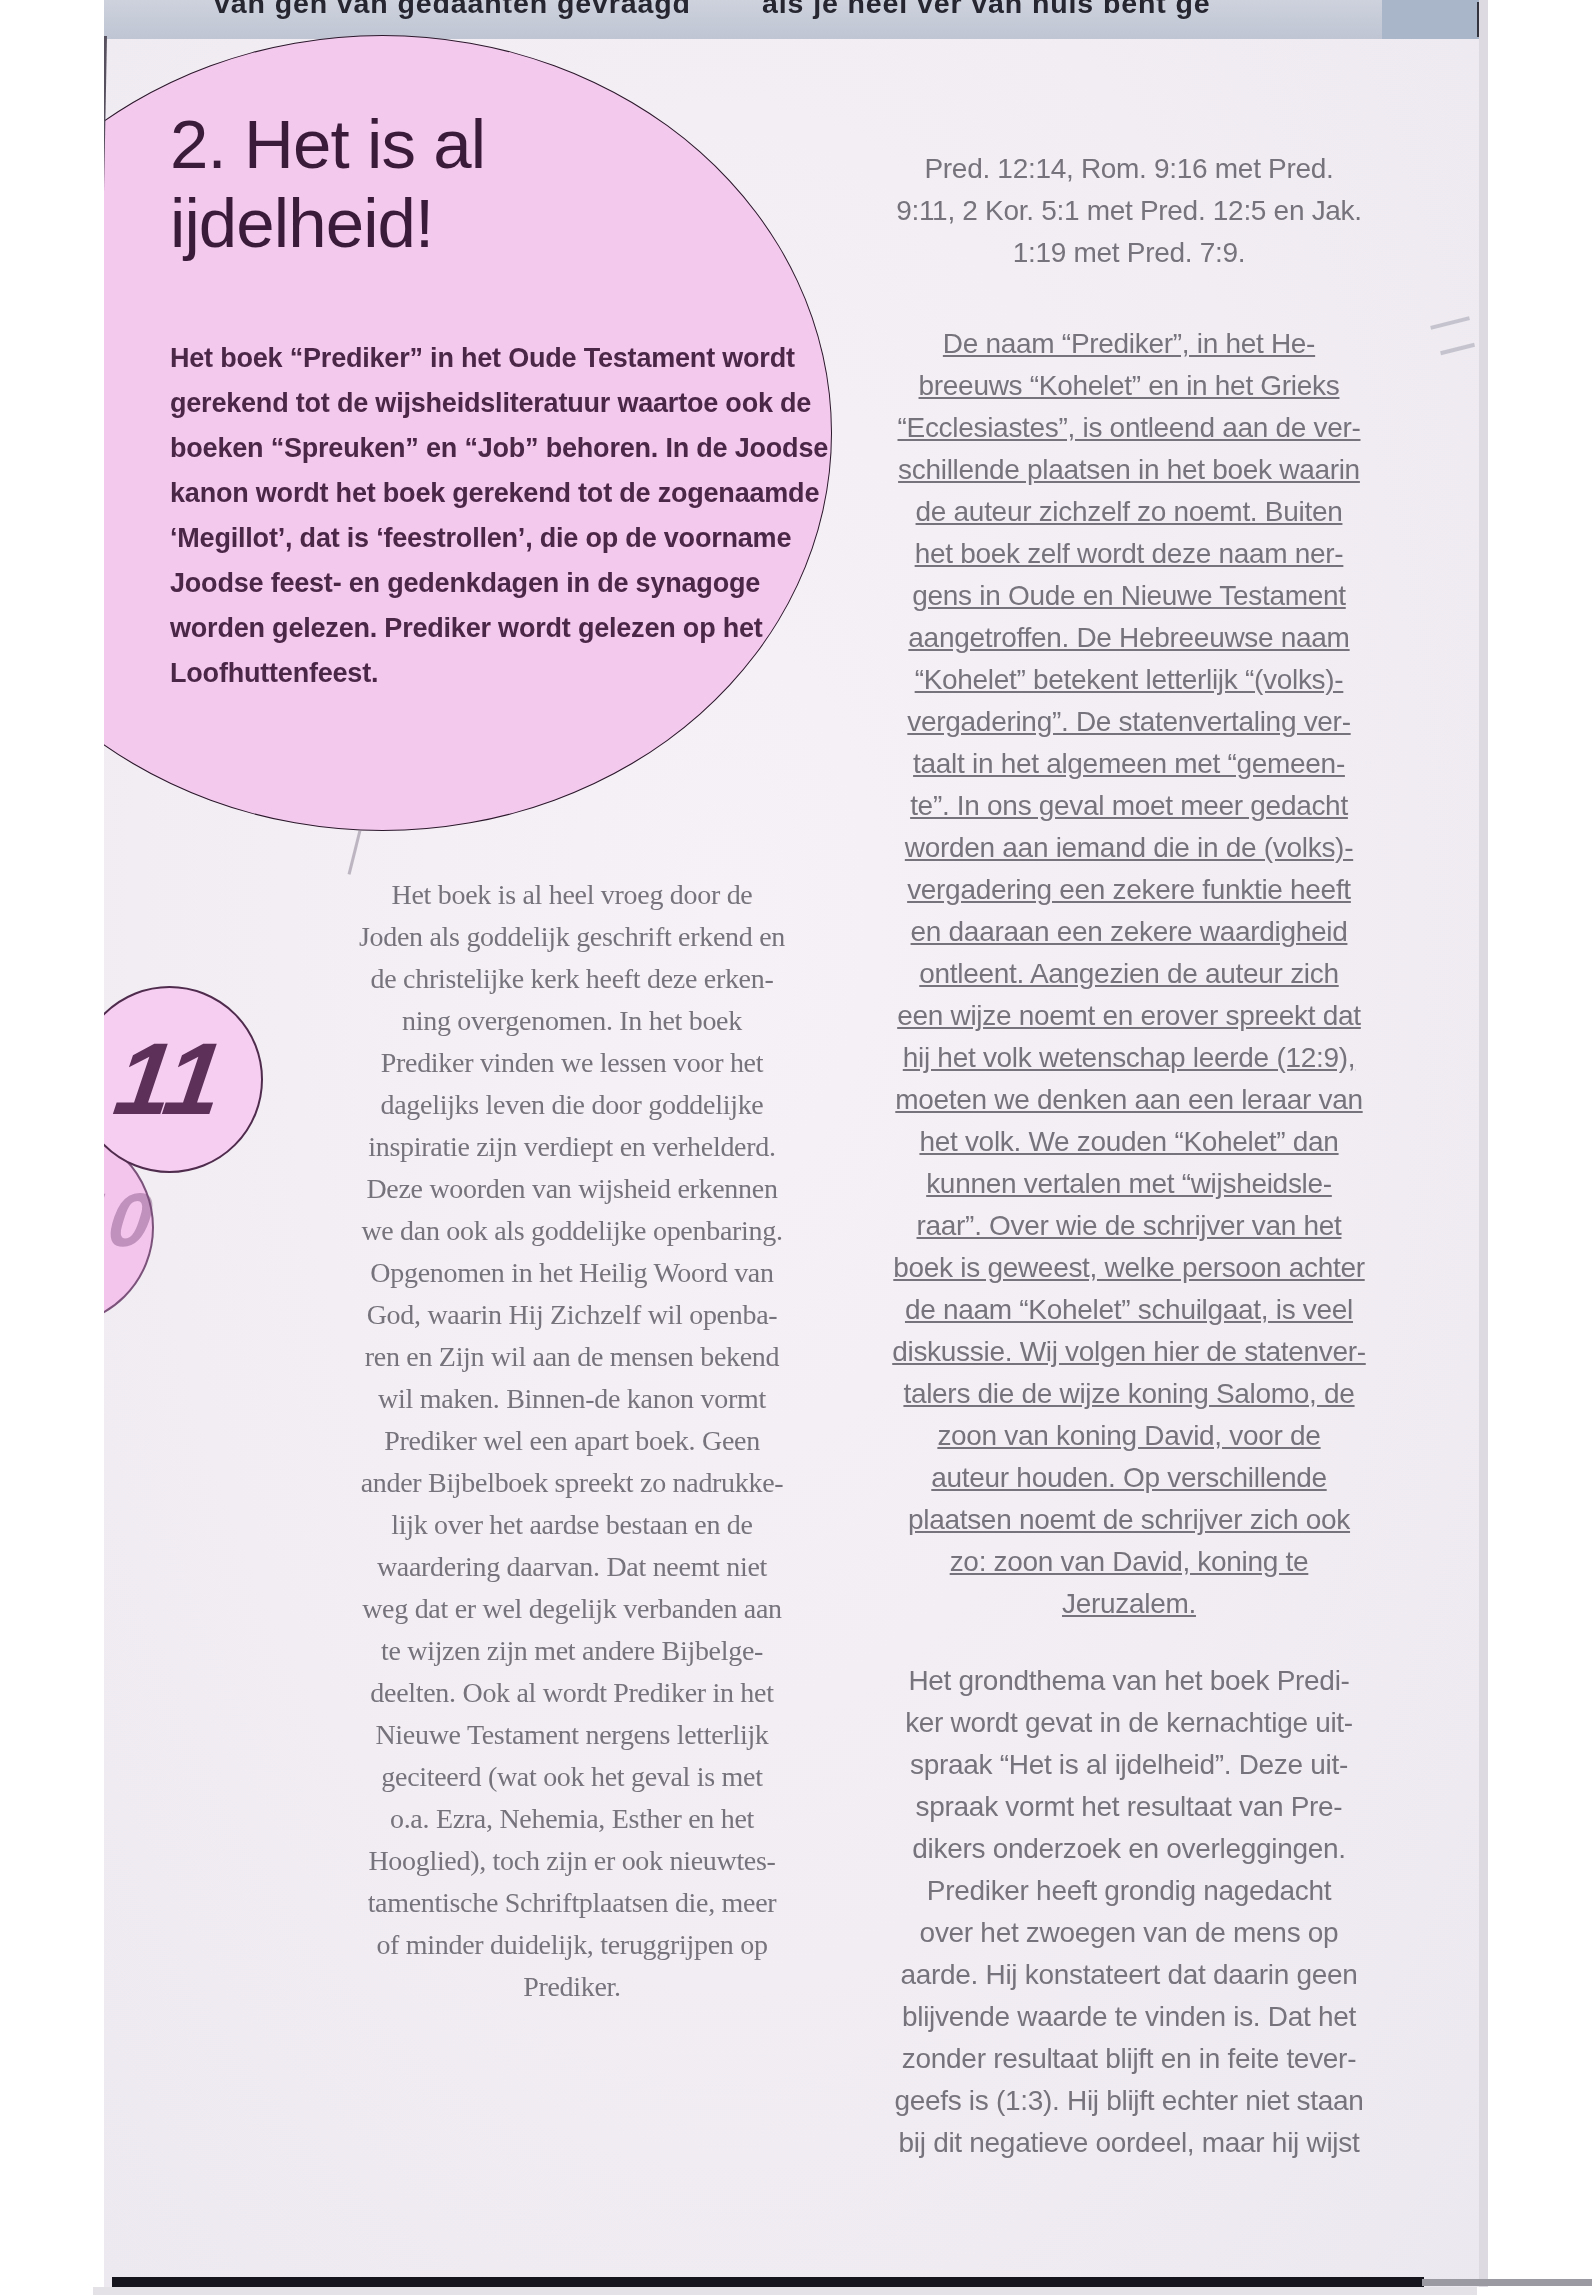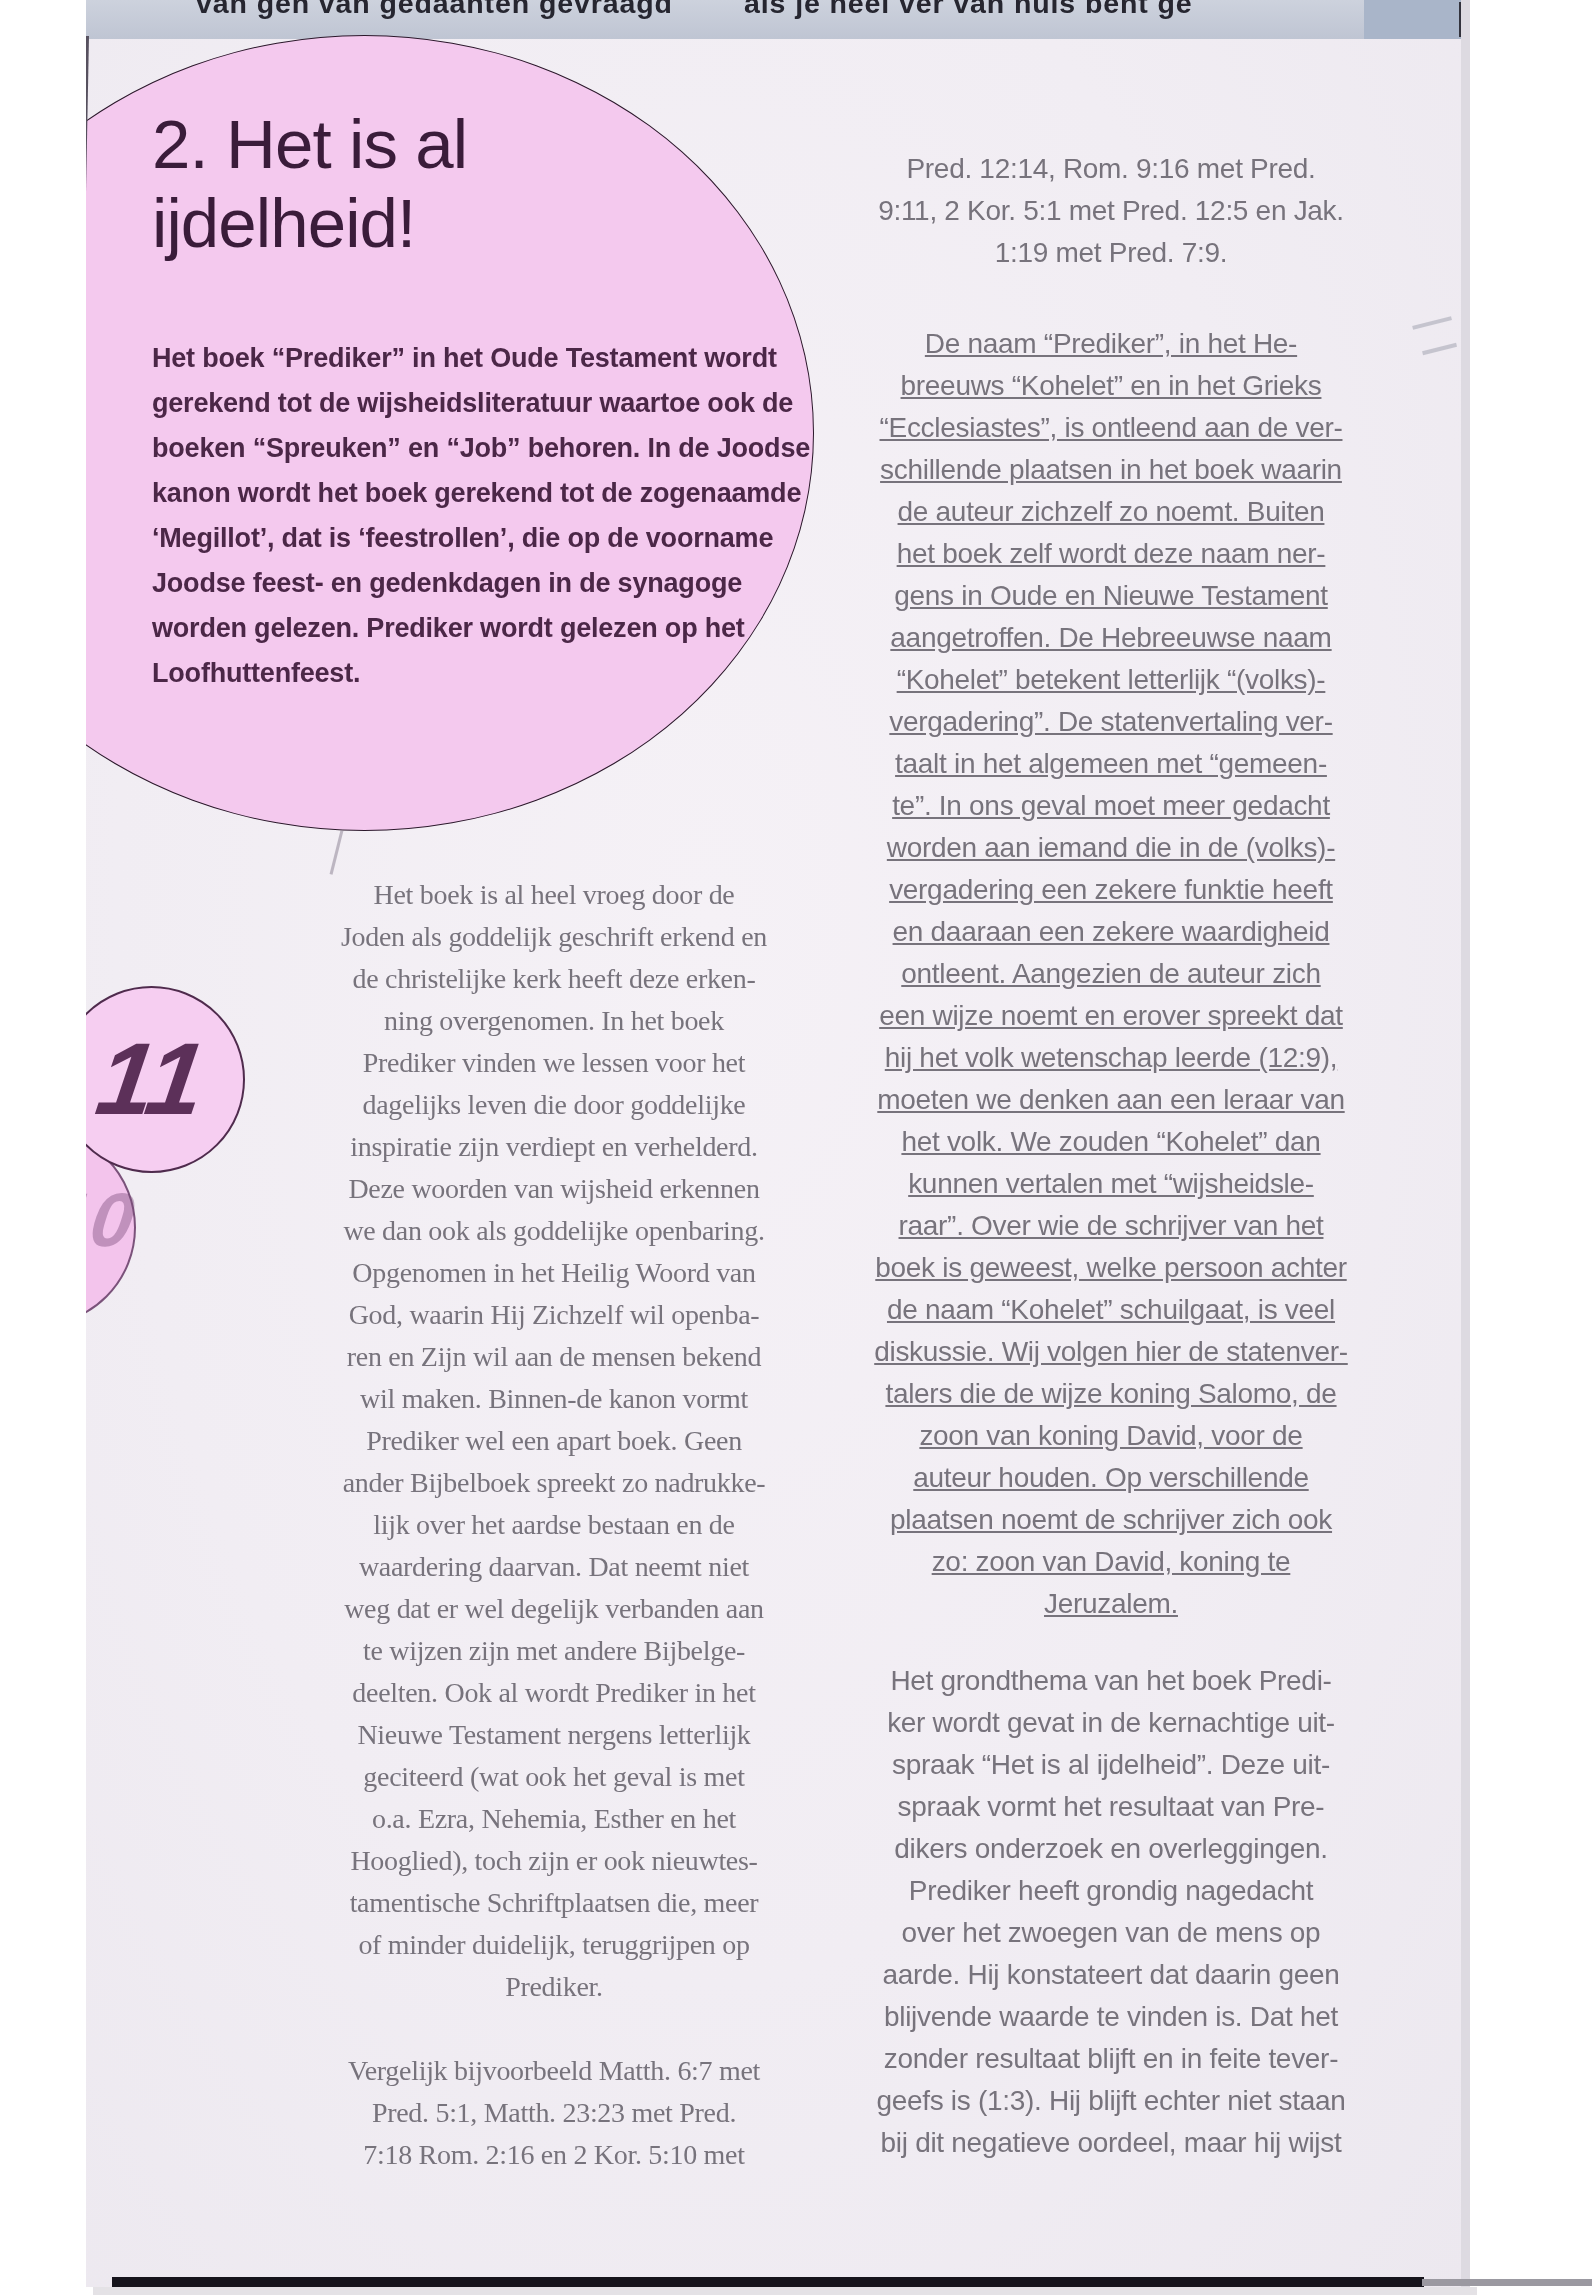--- a/index.html
+++ b/index.html
@@ -9,7 +9,7 @@
   }
   
   .page{
-    position:absolute;left:86px;top:0;width:1384px;height:2287px;
+    position:absolute;left:104px;top:0;width:1384px;height:2287px;
     background:radial-gradient(ellipse at 45% 40%, #f5f1f6 0%, #f1edf3 55%, #ece8ef 100%);
     overflow:hidden;
   }

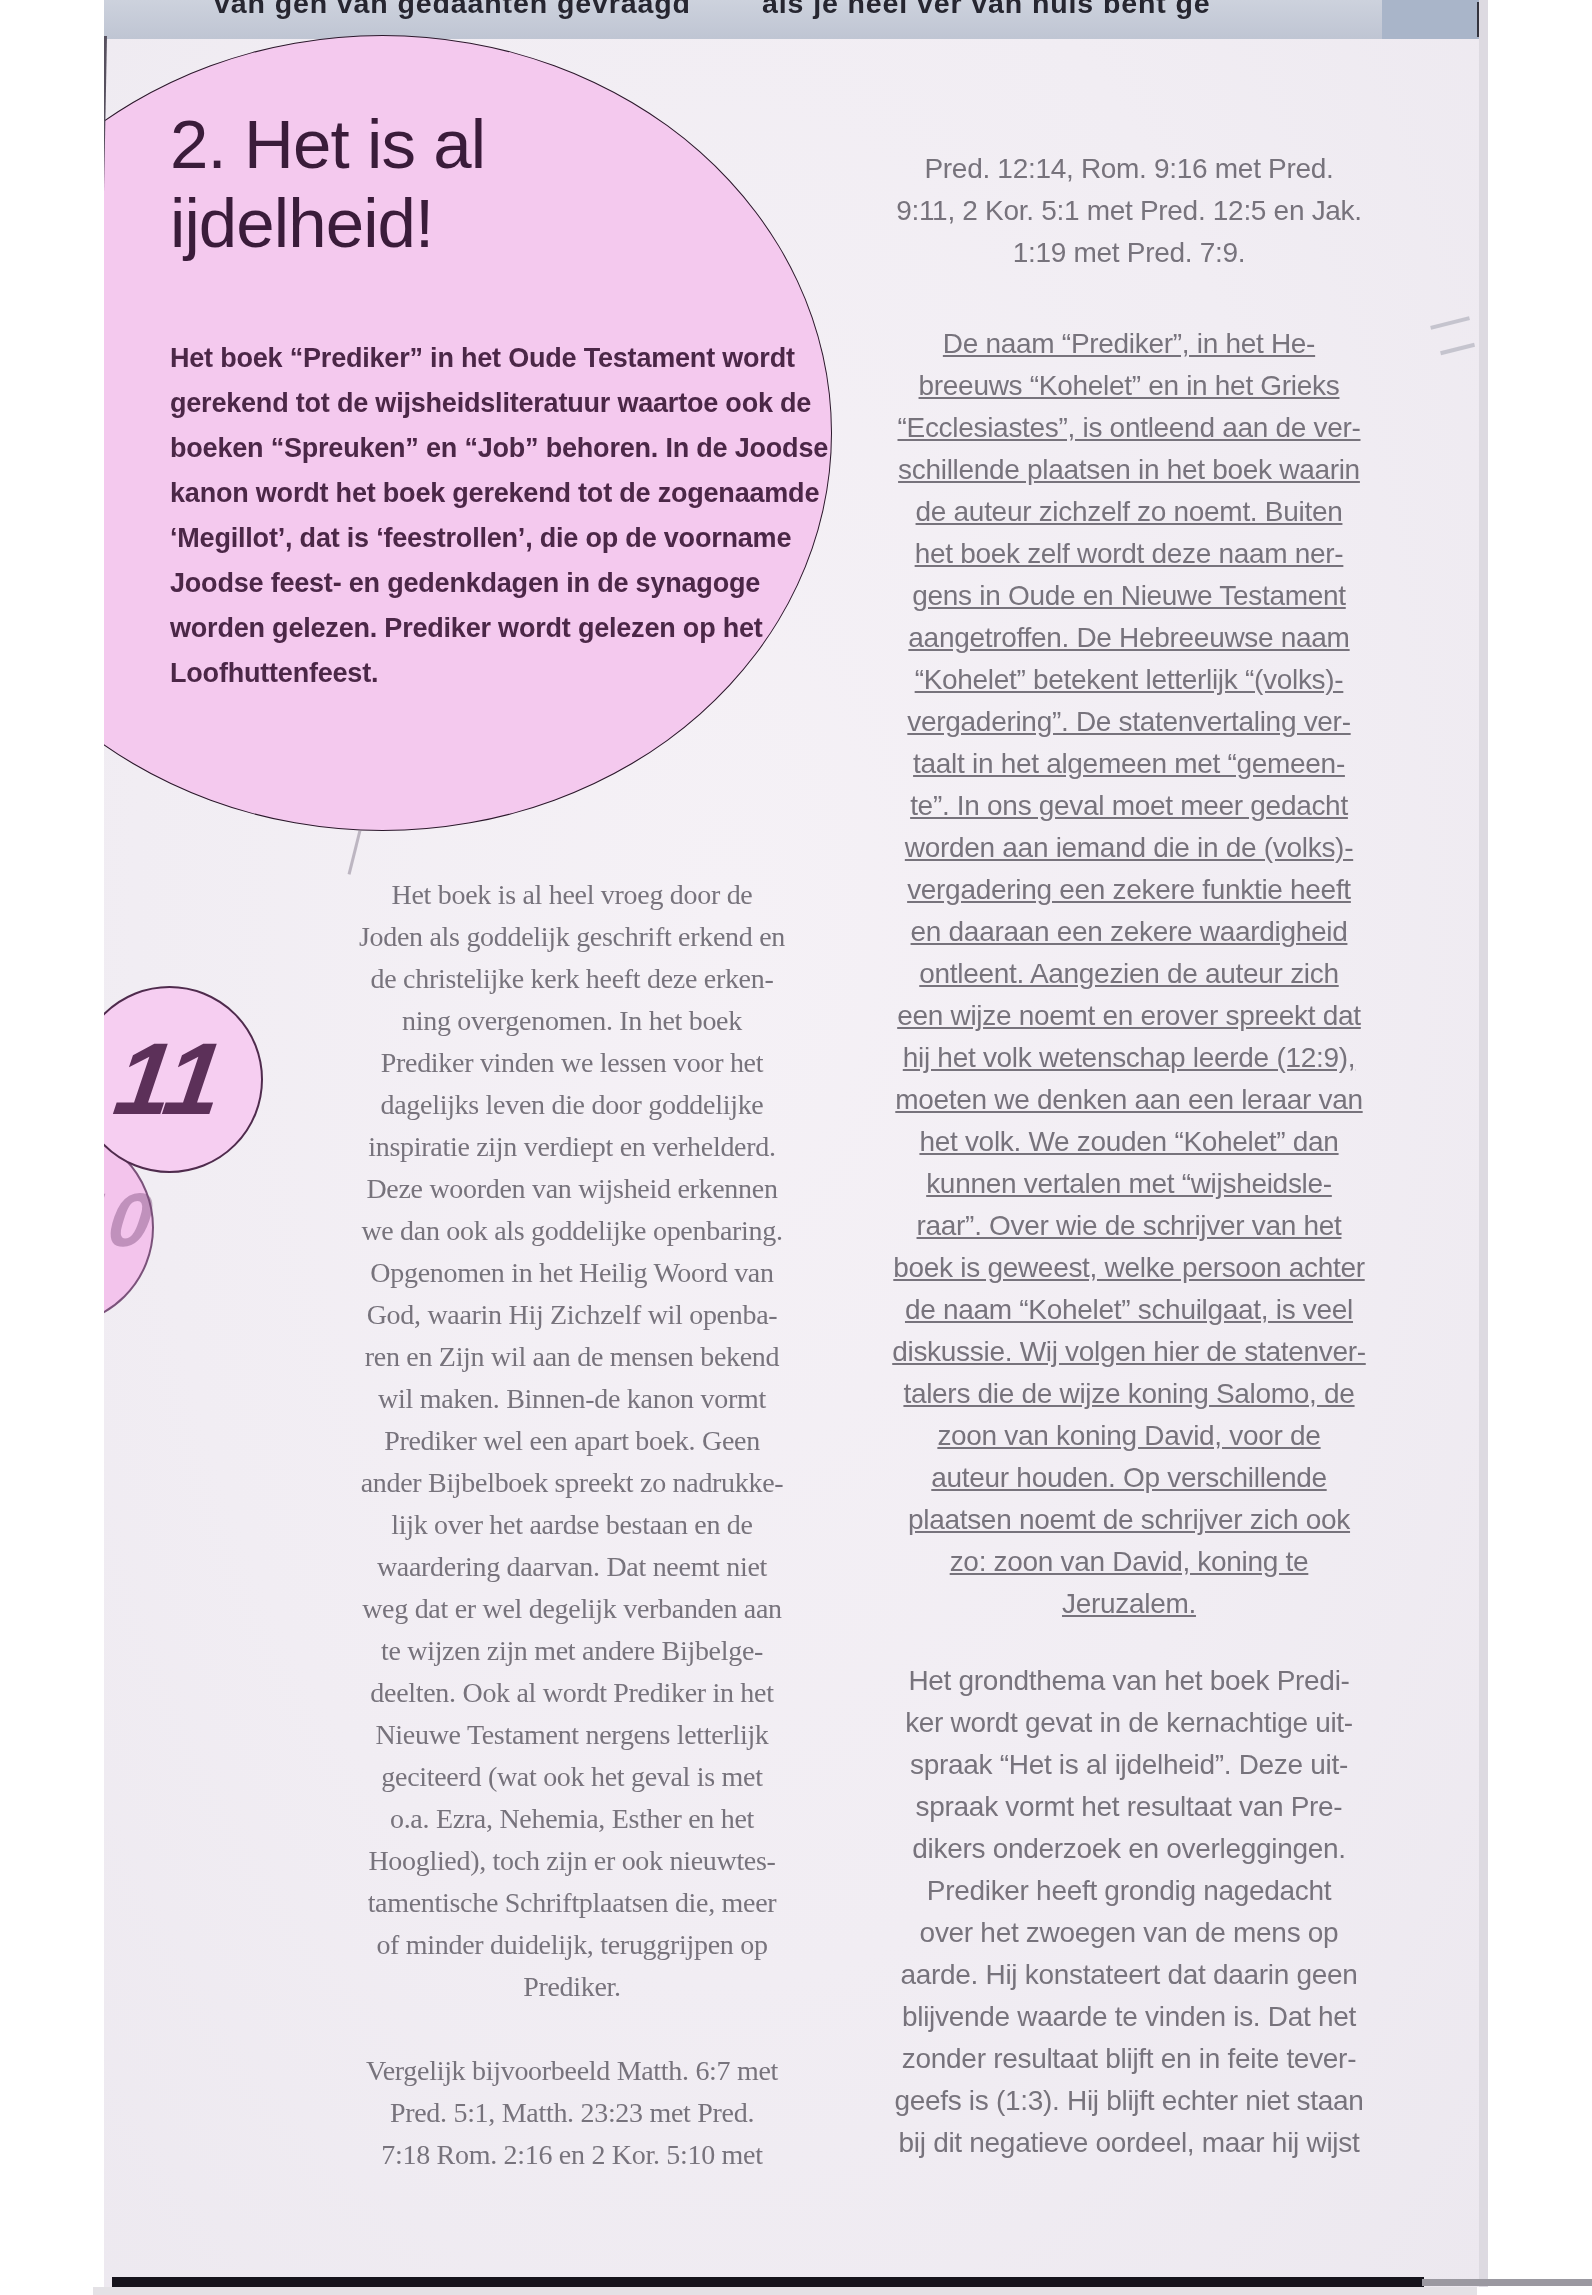--- a/index.html
+++ b/index.html
@@ -154,9 +154,6 @@
 tamentische Schriftplaatsen die, meer
 of minder duidelijk, teruggrijpen op
 Prediker.</p>
-      <p class="p2">Vergelijk bijvoorbeeld Matth. 6:7 met
-Pred. 5:1, Matth. 23:23 met Pred.
-7:18 Rom. 2:16 en 2 Kor. 5:10 met</p>
     </div>
 
     <div class="col col-right">

